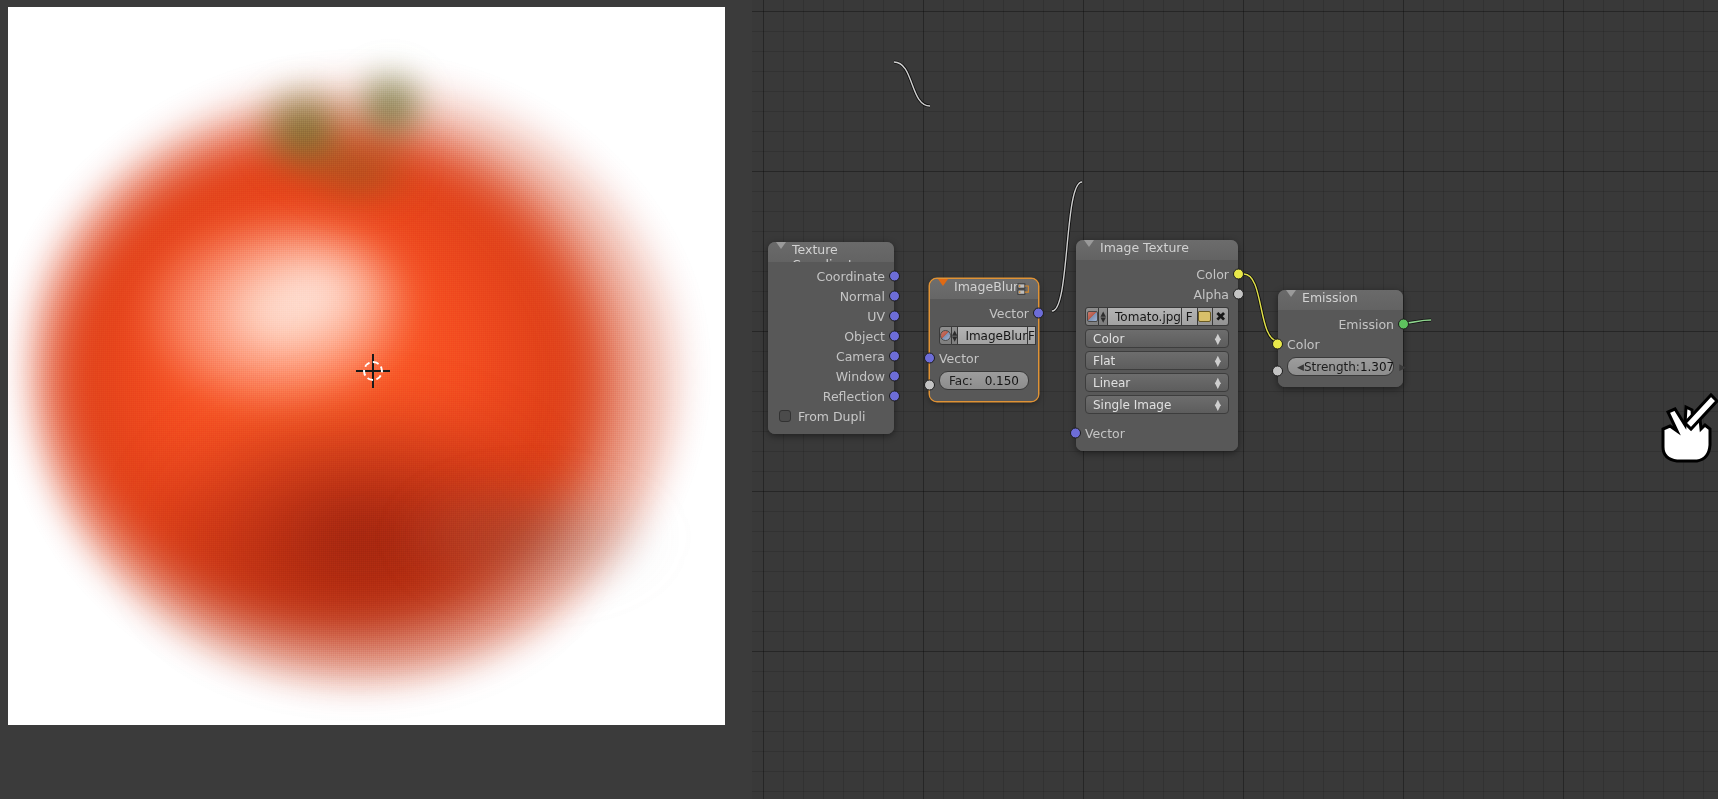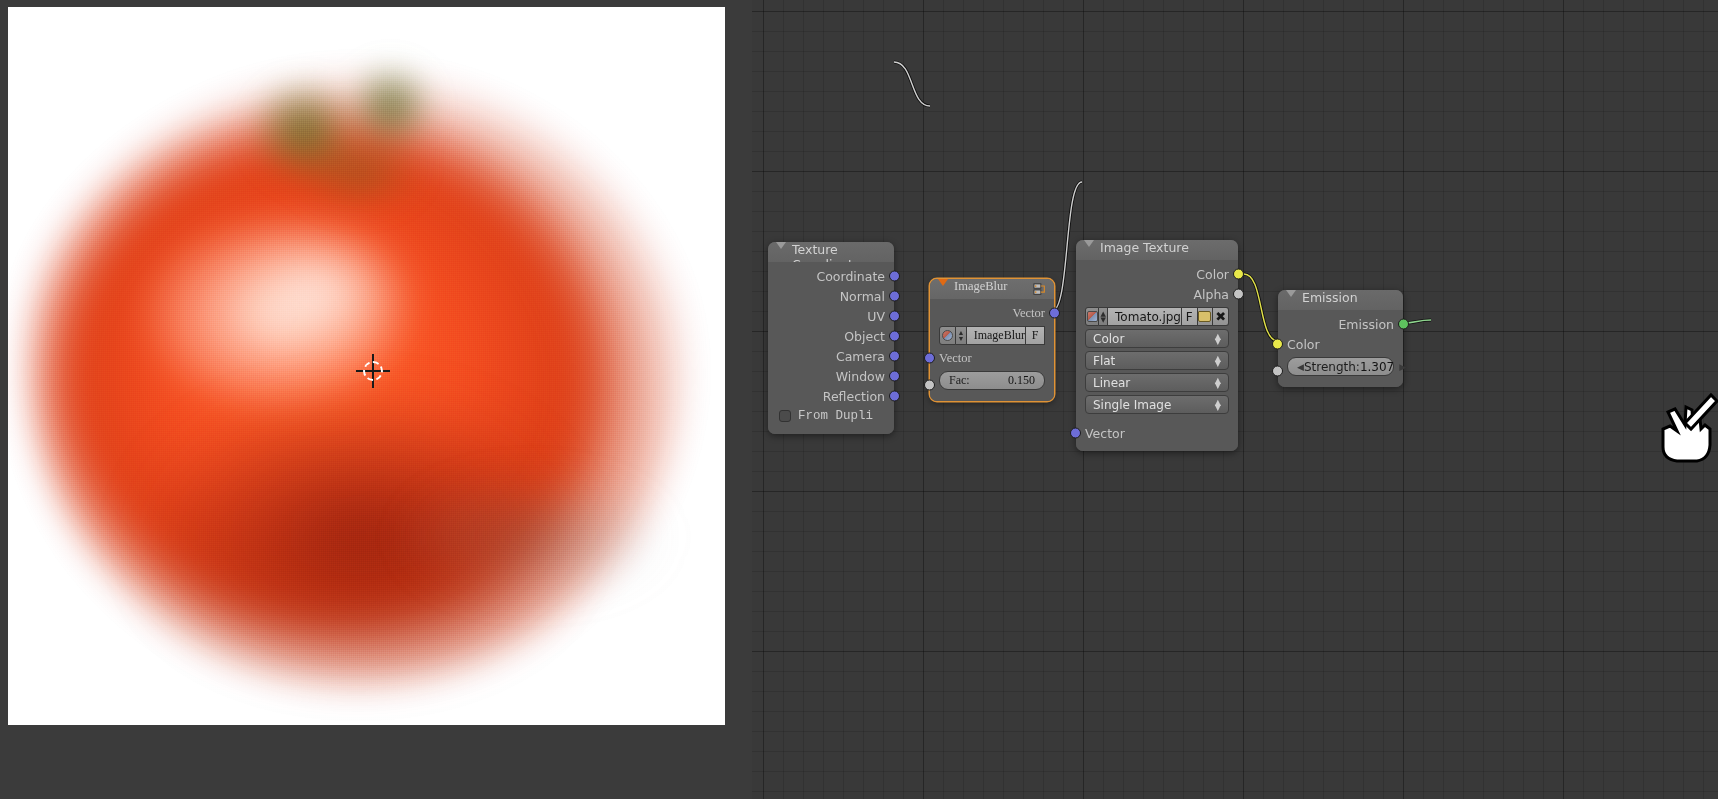--- a/index.html
+++ b/index.html
@@ -276,7 +276,7 @@
       </div>
     </div>
 
-    <div class="node selected" style="left:178px; top:279px; width:124px;font-family:Liberation Serif, serif;">
+    <div class="node selected" style="left:178px; top:279px; width:108px;">
       <div class="node-header hdr-sel">
         <div class="tri orange"></div>
         <span>ImageBlur</span>

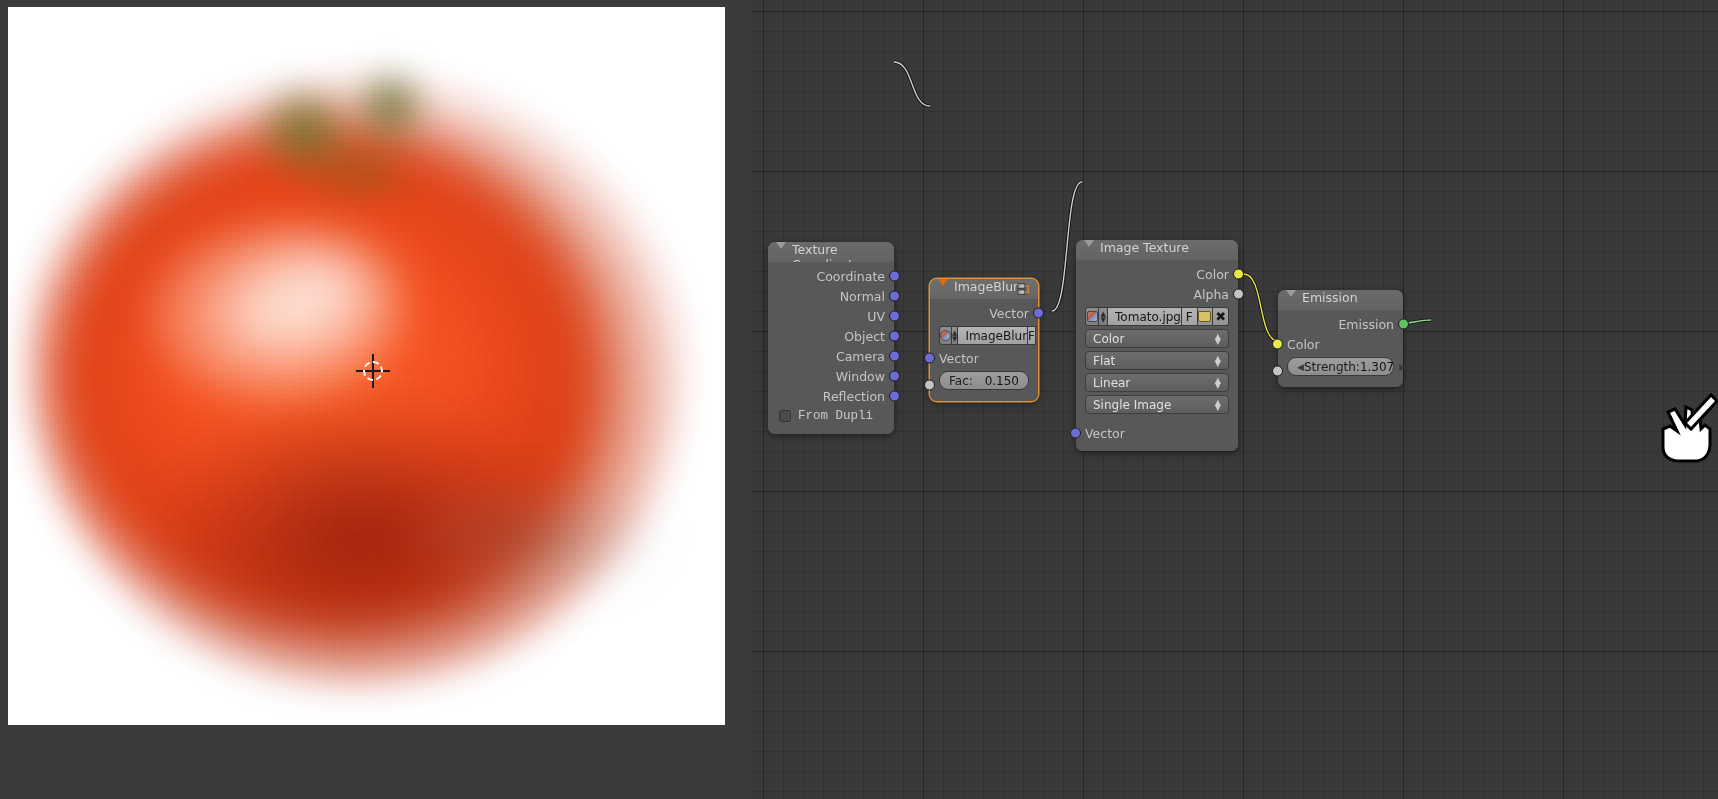--- a/index.html
+++ b/index.html
@@ -185,7 +185,7 @@
   }
   .folder-ico { width: 13px; height: 11px; background: #d9c06a; border: 1px solid #6a5a22; border-radius: 1px 2px 2px 2px; }
 
-  .checkrow { height: 20px; display: flex; align-items: center; gap: 7px; padding: 0 11px; font-family: Liberation Mono, monospace; }
+  .checkrow { height: 20px; display: flex; align-items: center; gap: 7px; padding: 0 11px; }
   .checkbox { width: 12px; height: 12px; border-radius: 3px; background: #4b4b4b; border: 1px solid #323232; }
 
   .nodeicon-img {

